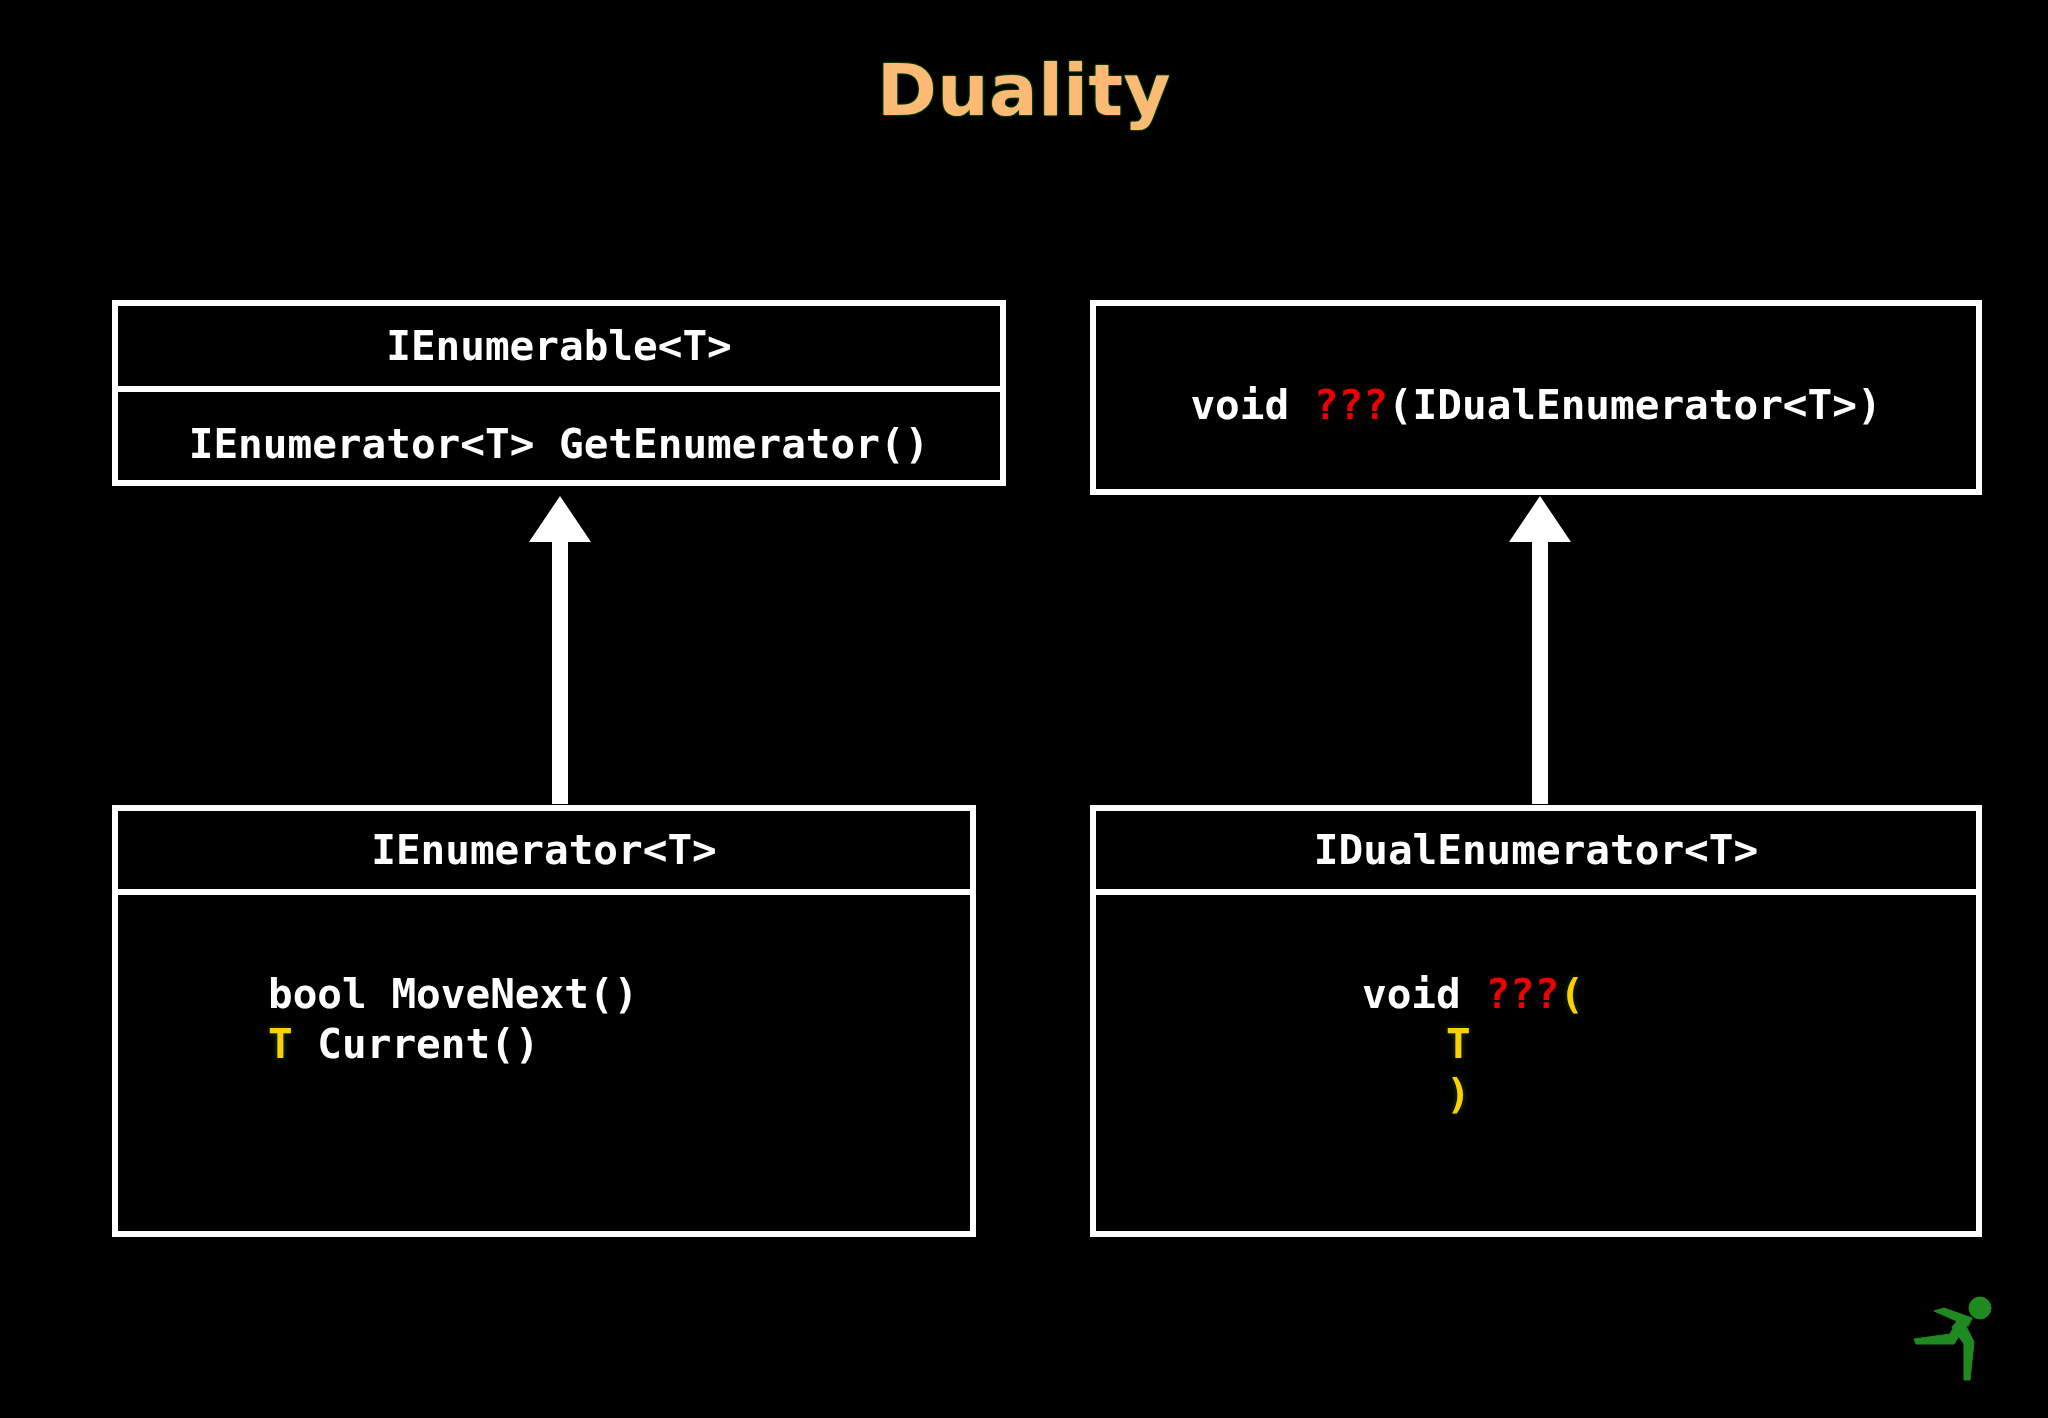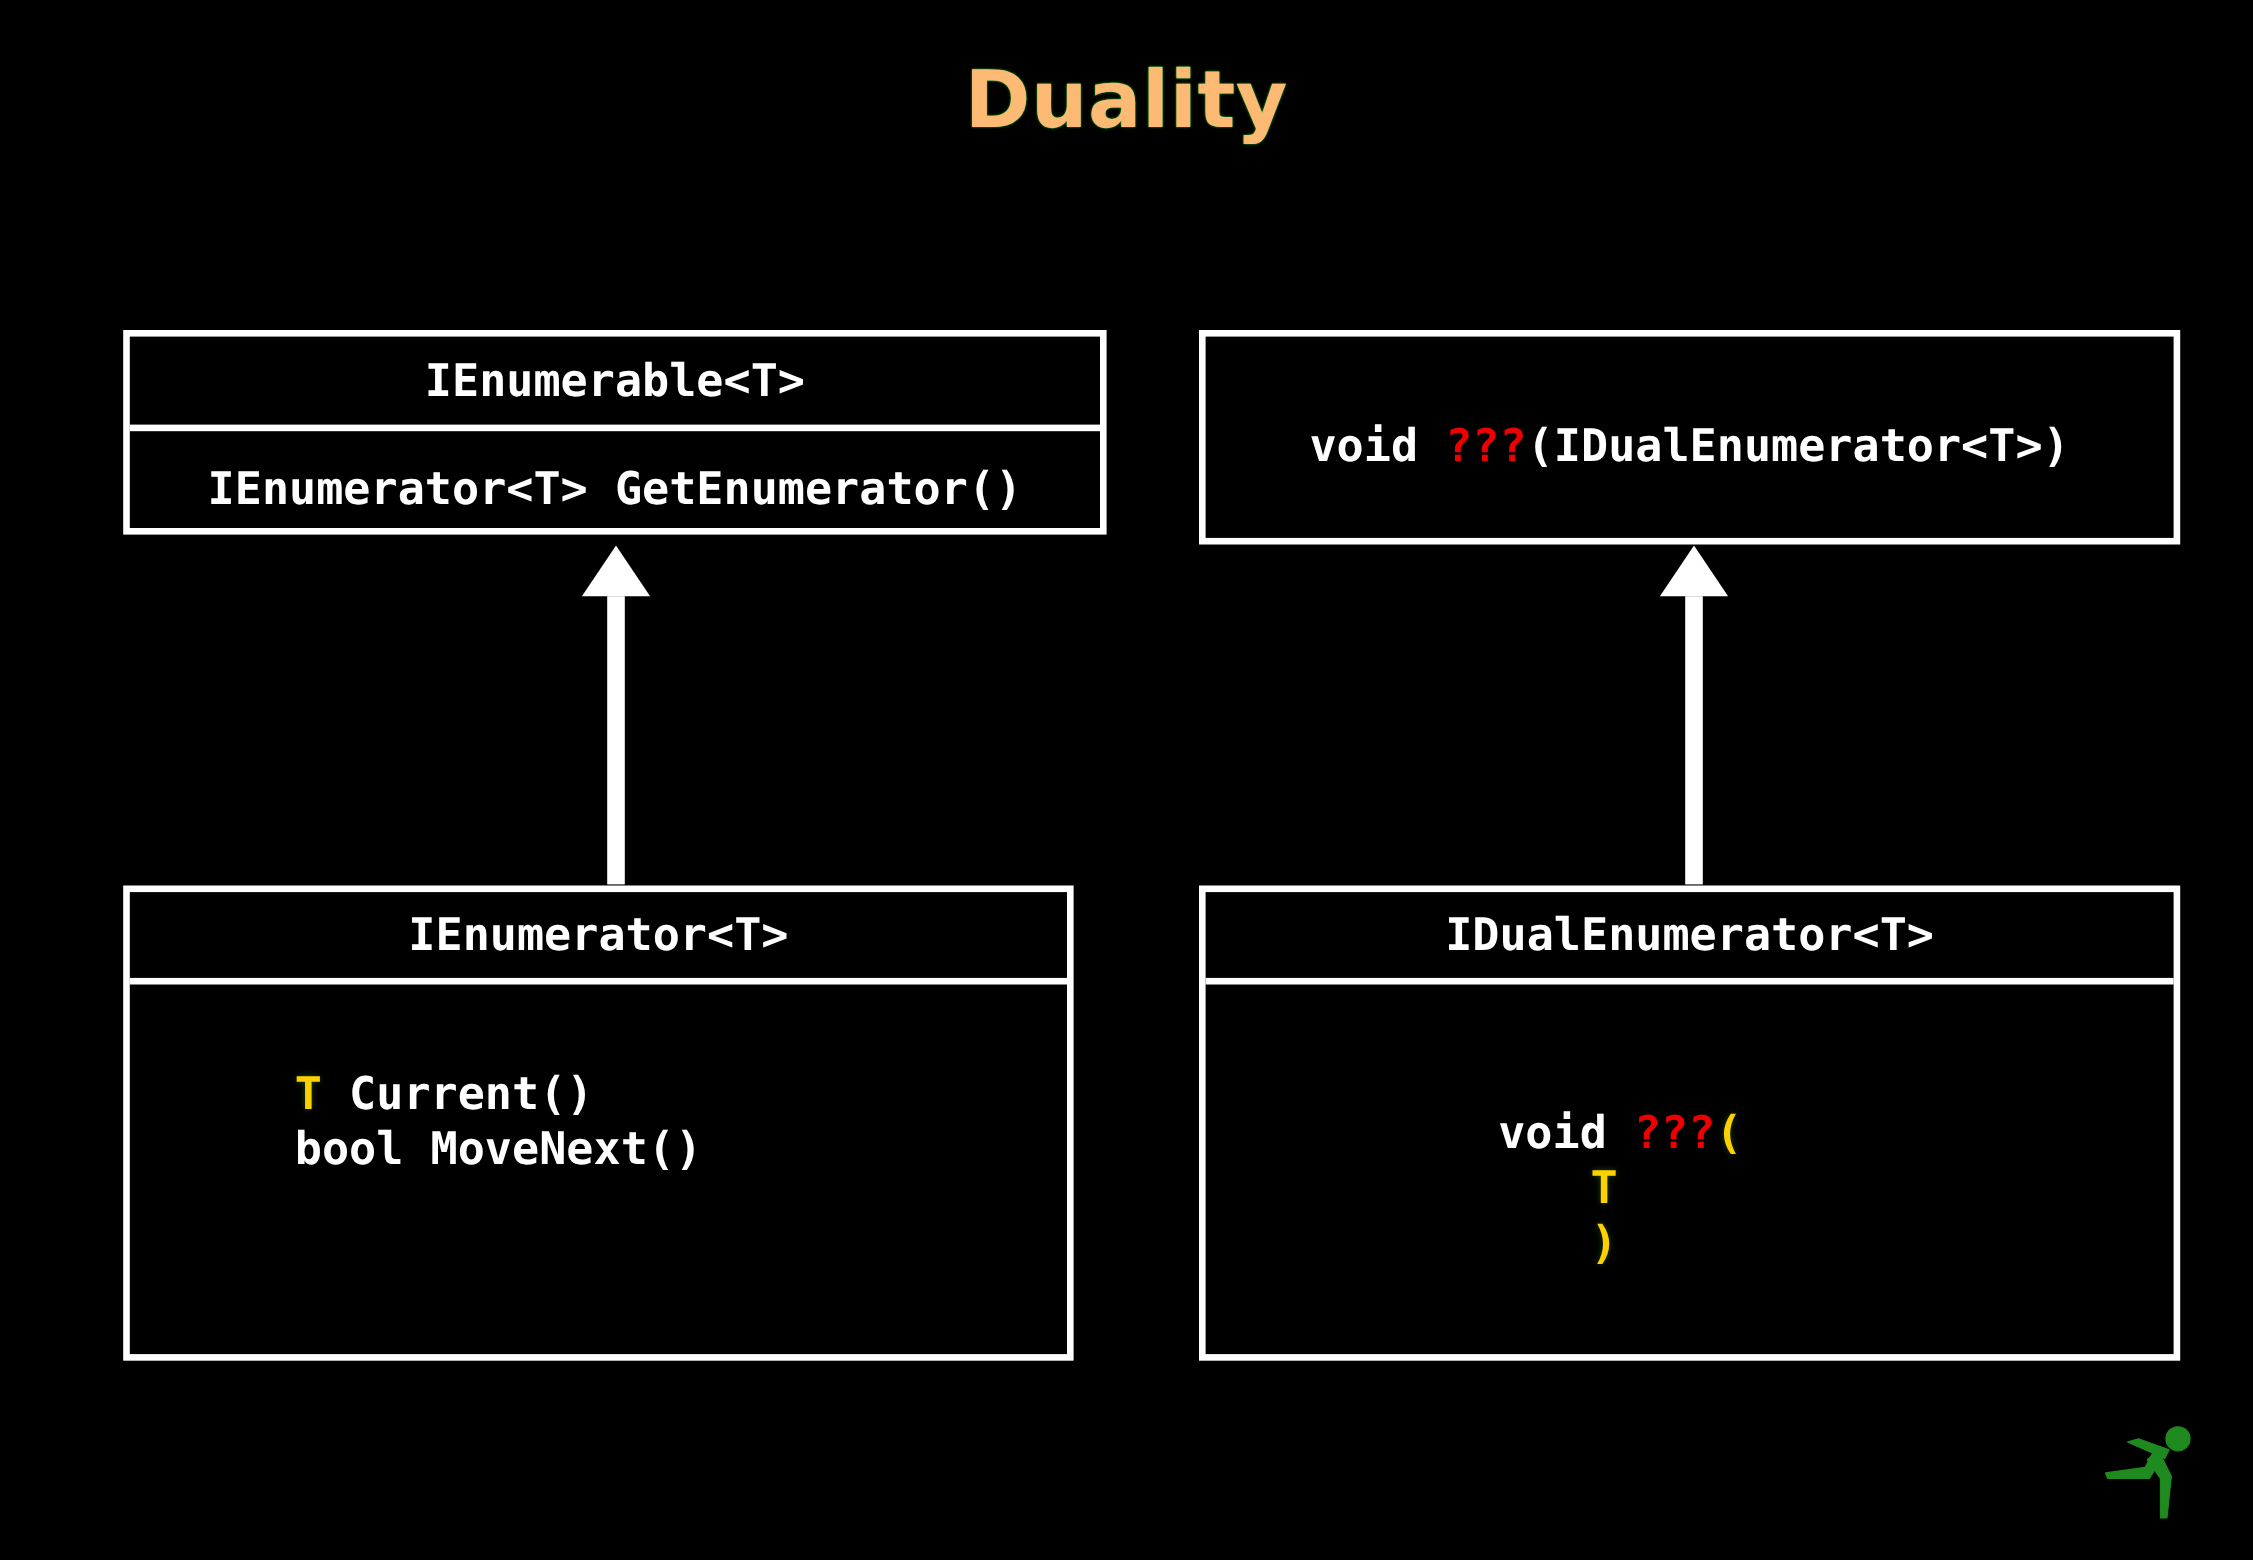--- a/index.html
+++ b/index.html
@@ -88,7 +88,7 @@
   #box-ienumerable  { left: 112px;  top: 300px;  width: 894px;  height: 186px; }
   #box-idualenumerable { left: 1090px; top: 300px; width: 892px; height: 195px; }
   #box-ienumerator  { left: 112px;  top: 805px;  width: 864px;  height: 432px; }
-  #box-idualenumerator { left: 1090px; top: 805px; width: 892px; height: 432px; gap: 36px; }
+  #box-idualenumerator { left: 1090px; top: 805px; width: 892px; height: 432px; }
 
   #box-ienumerable  .uml-header,
   #box-idualenumerable .uml-header { height: 86px; }

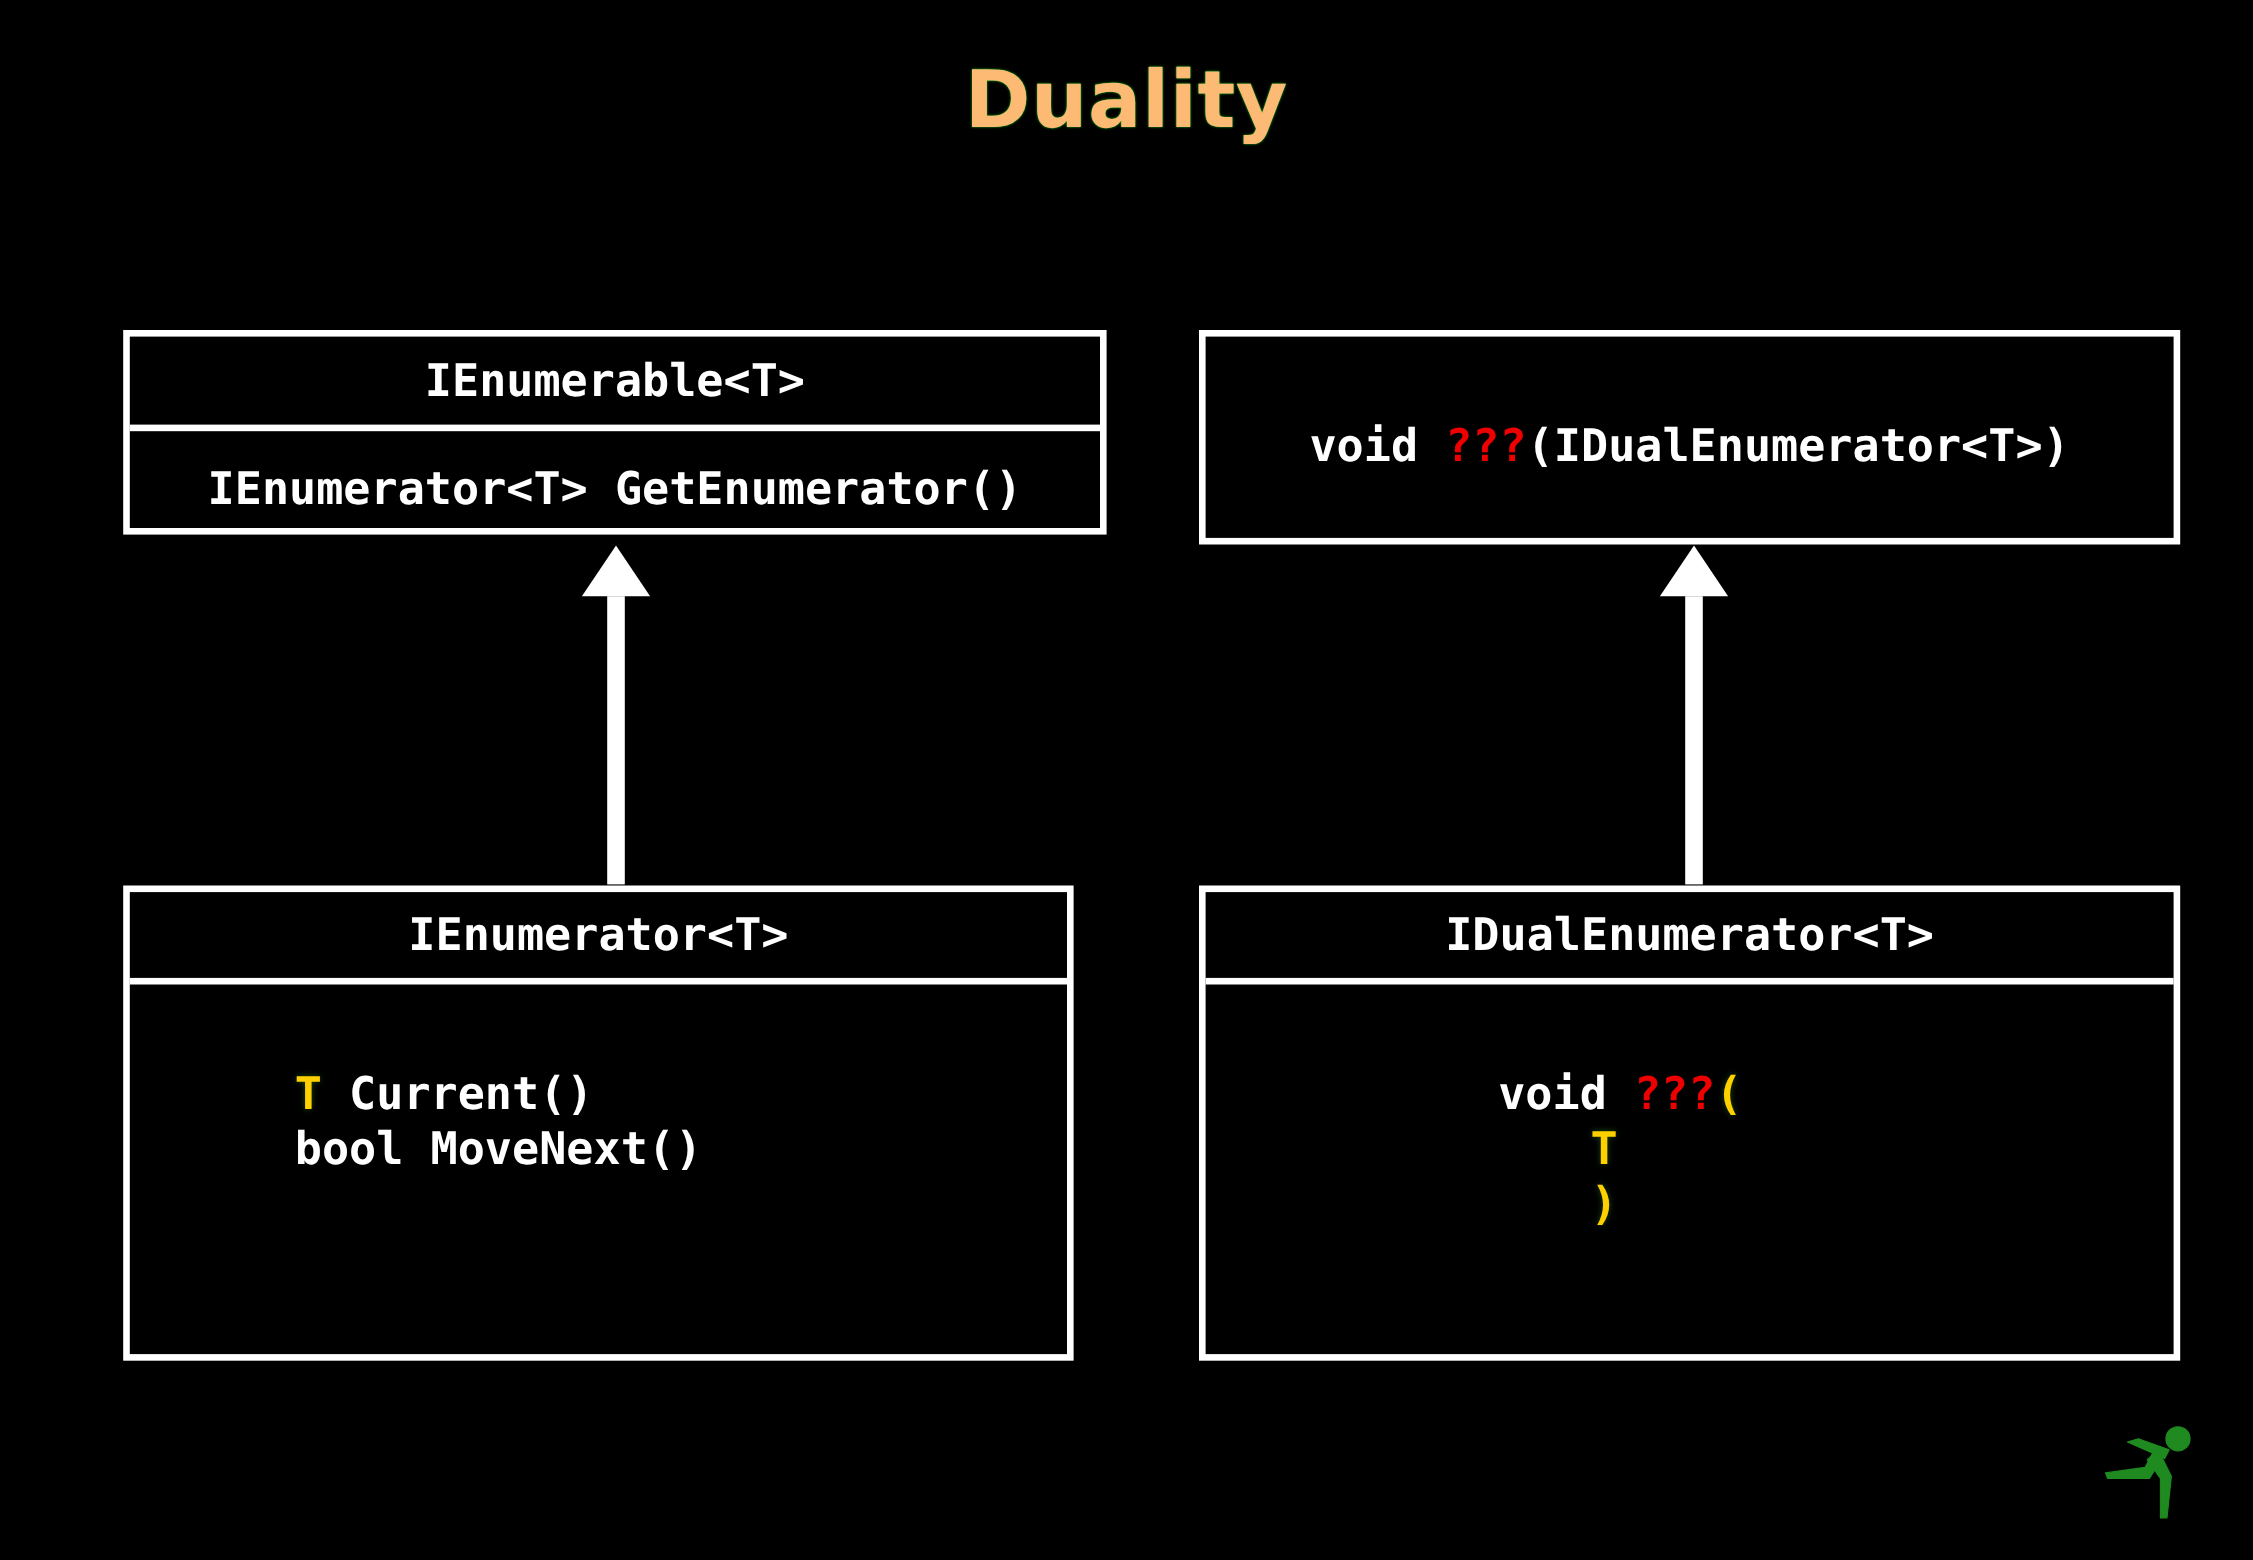--- a/index.html
+++ b/index.html
@@ -147,8 +147,8 @@
 <div class="uml-box" id="box-ienumerator">
   <div class="uml-header">IEnumerator&lt;T&gt;</div>
   <div class="uml-body body-tall left-pad">
+    <div class="line">bool MoveNext()</div>
     <div class="line"><span class="tok-gold">T</span><span class="tok-white"> Current()</span></div>
-    <div class="line">bool MoveNext()</div>
   </div>
 </div>
 

